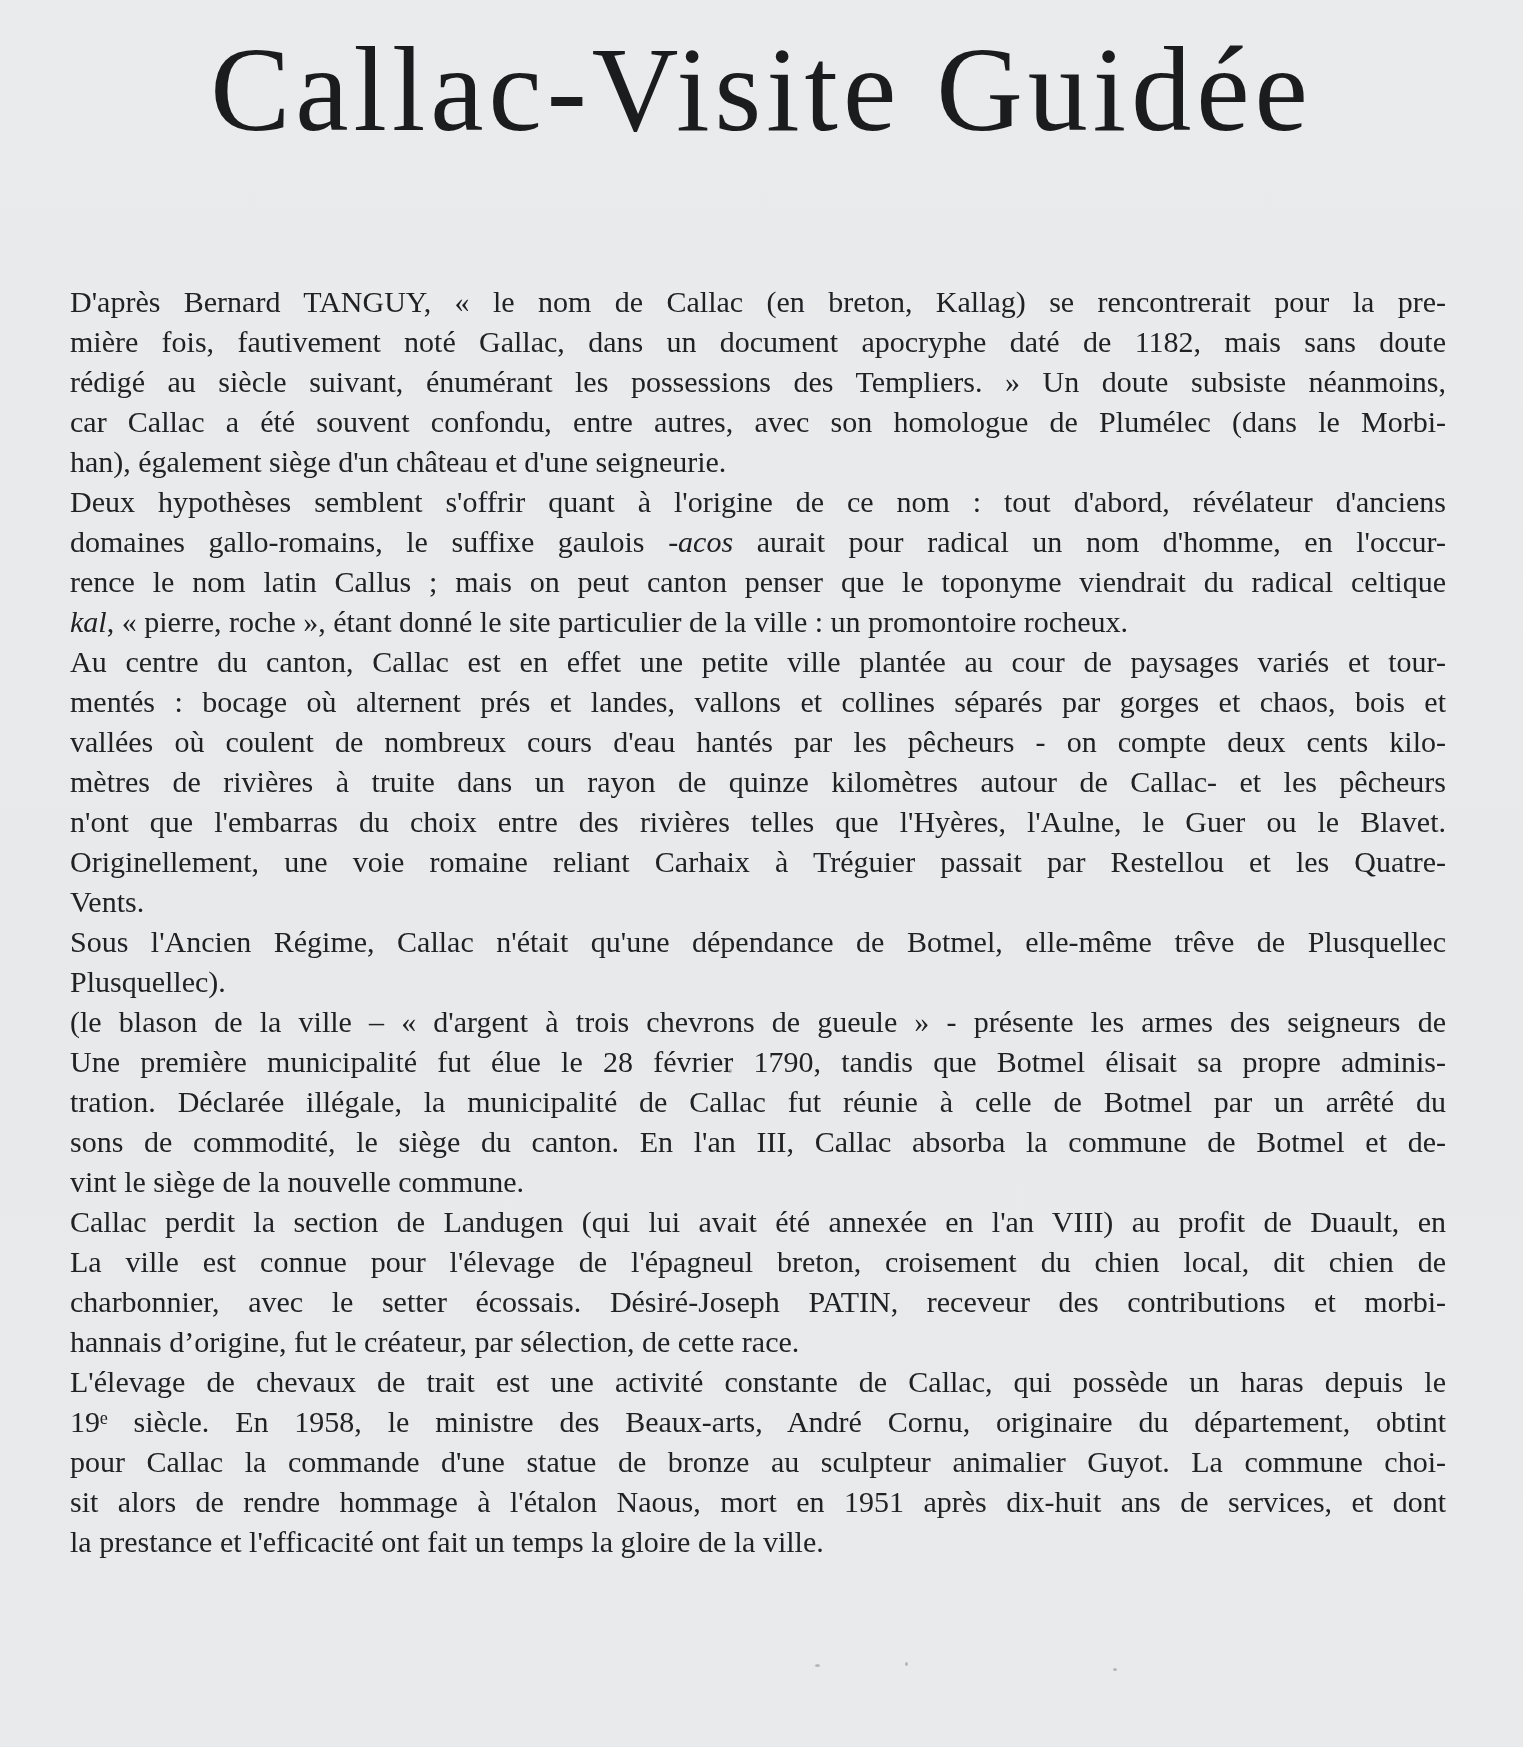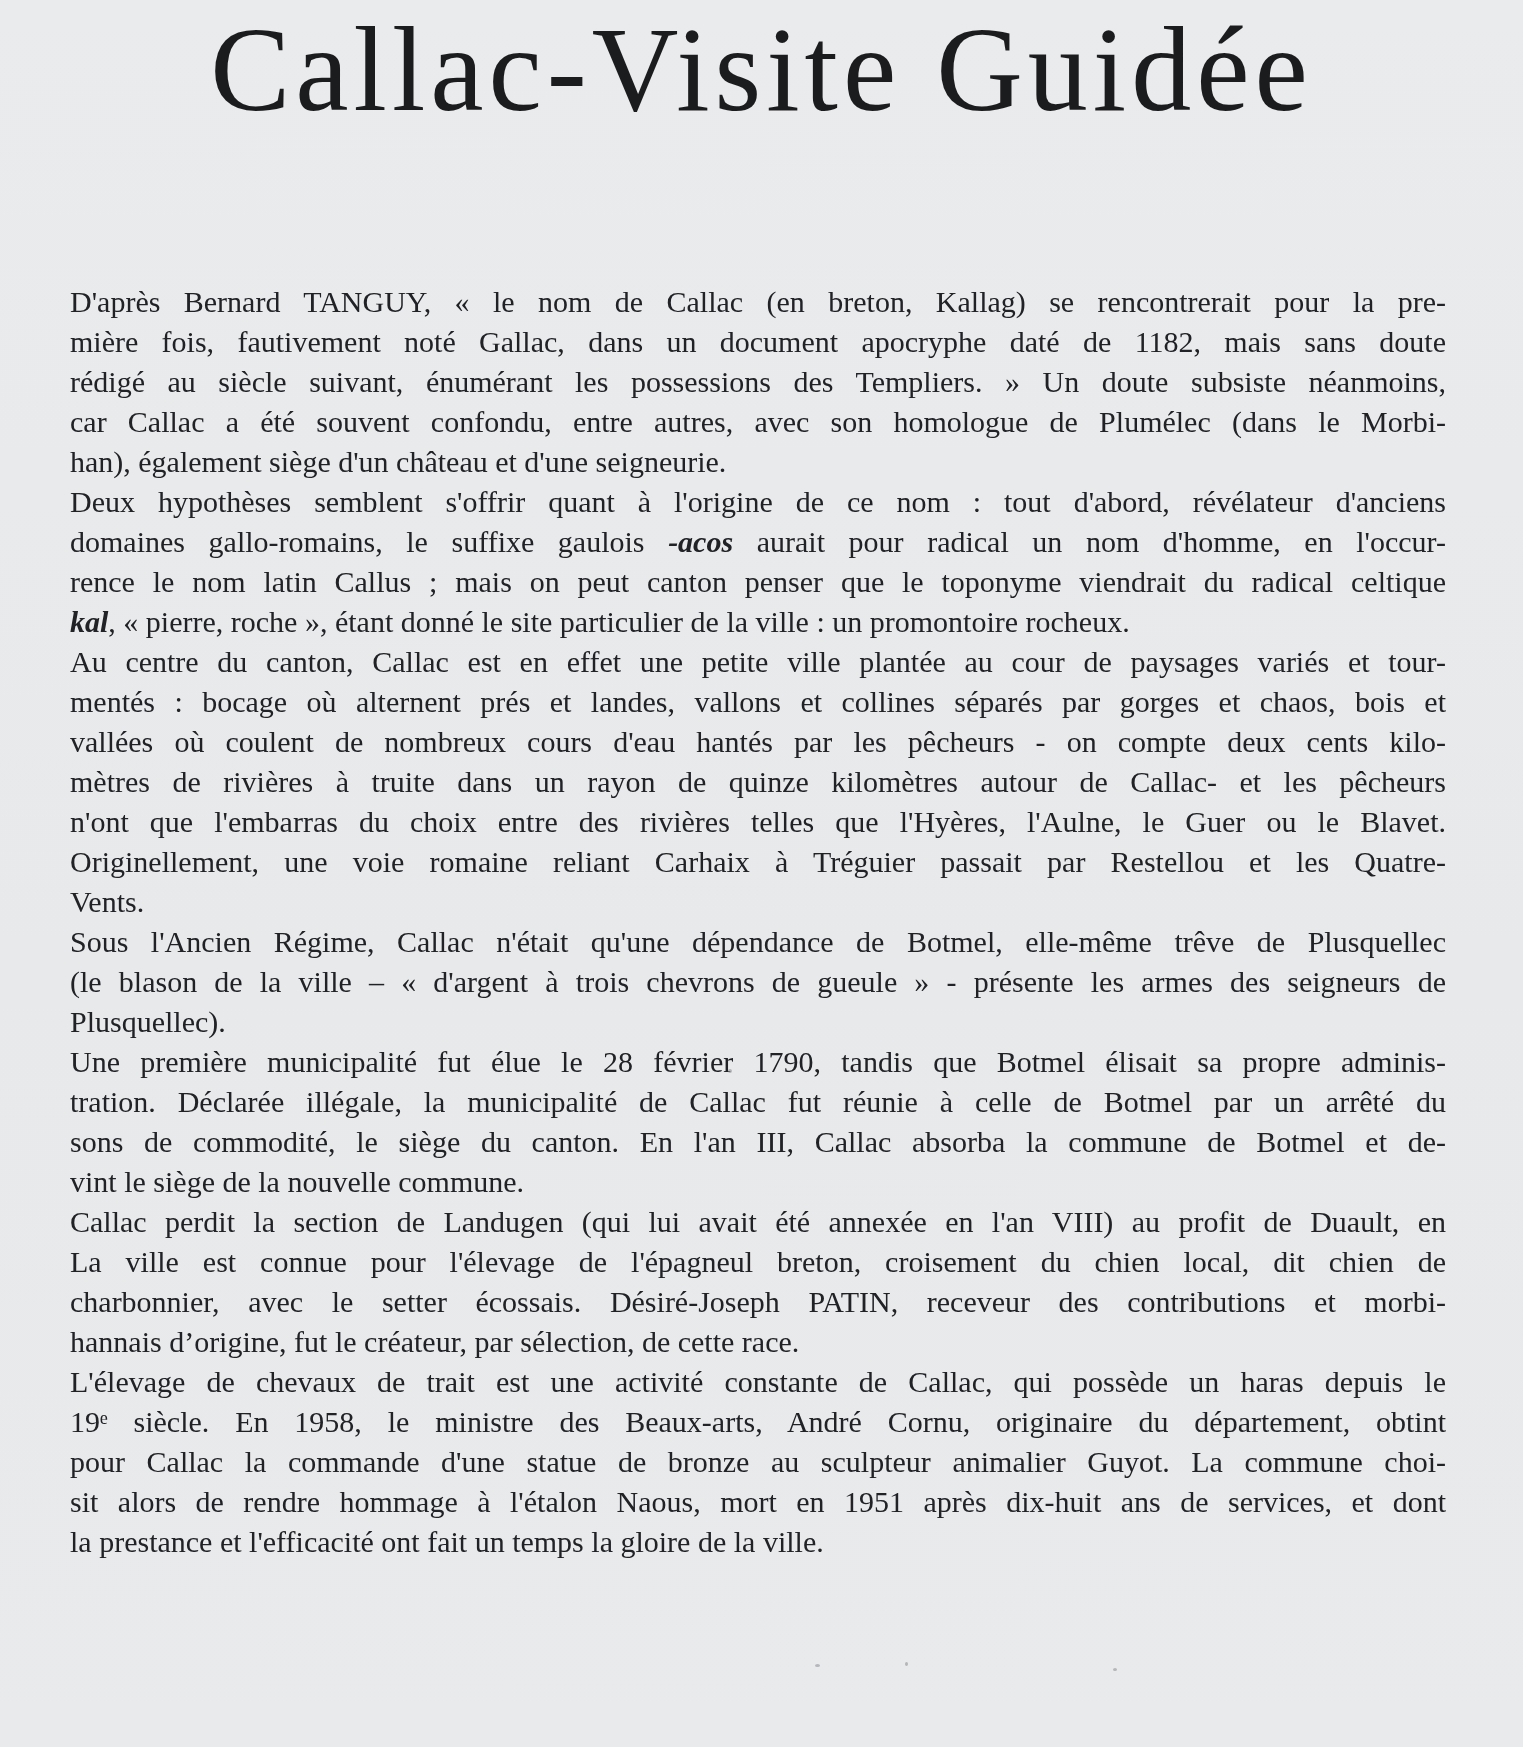--- a/index.html
+++ b/index.html
@@ -20,7 +20,7 @@
   }
   .title {
     margin: 0;
-    padding-top: 10px;
+    padding-top: 30px;
     text-align: center;
     font-size: 120px;
     line-height: 1.0;

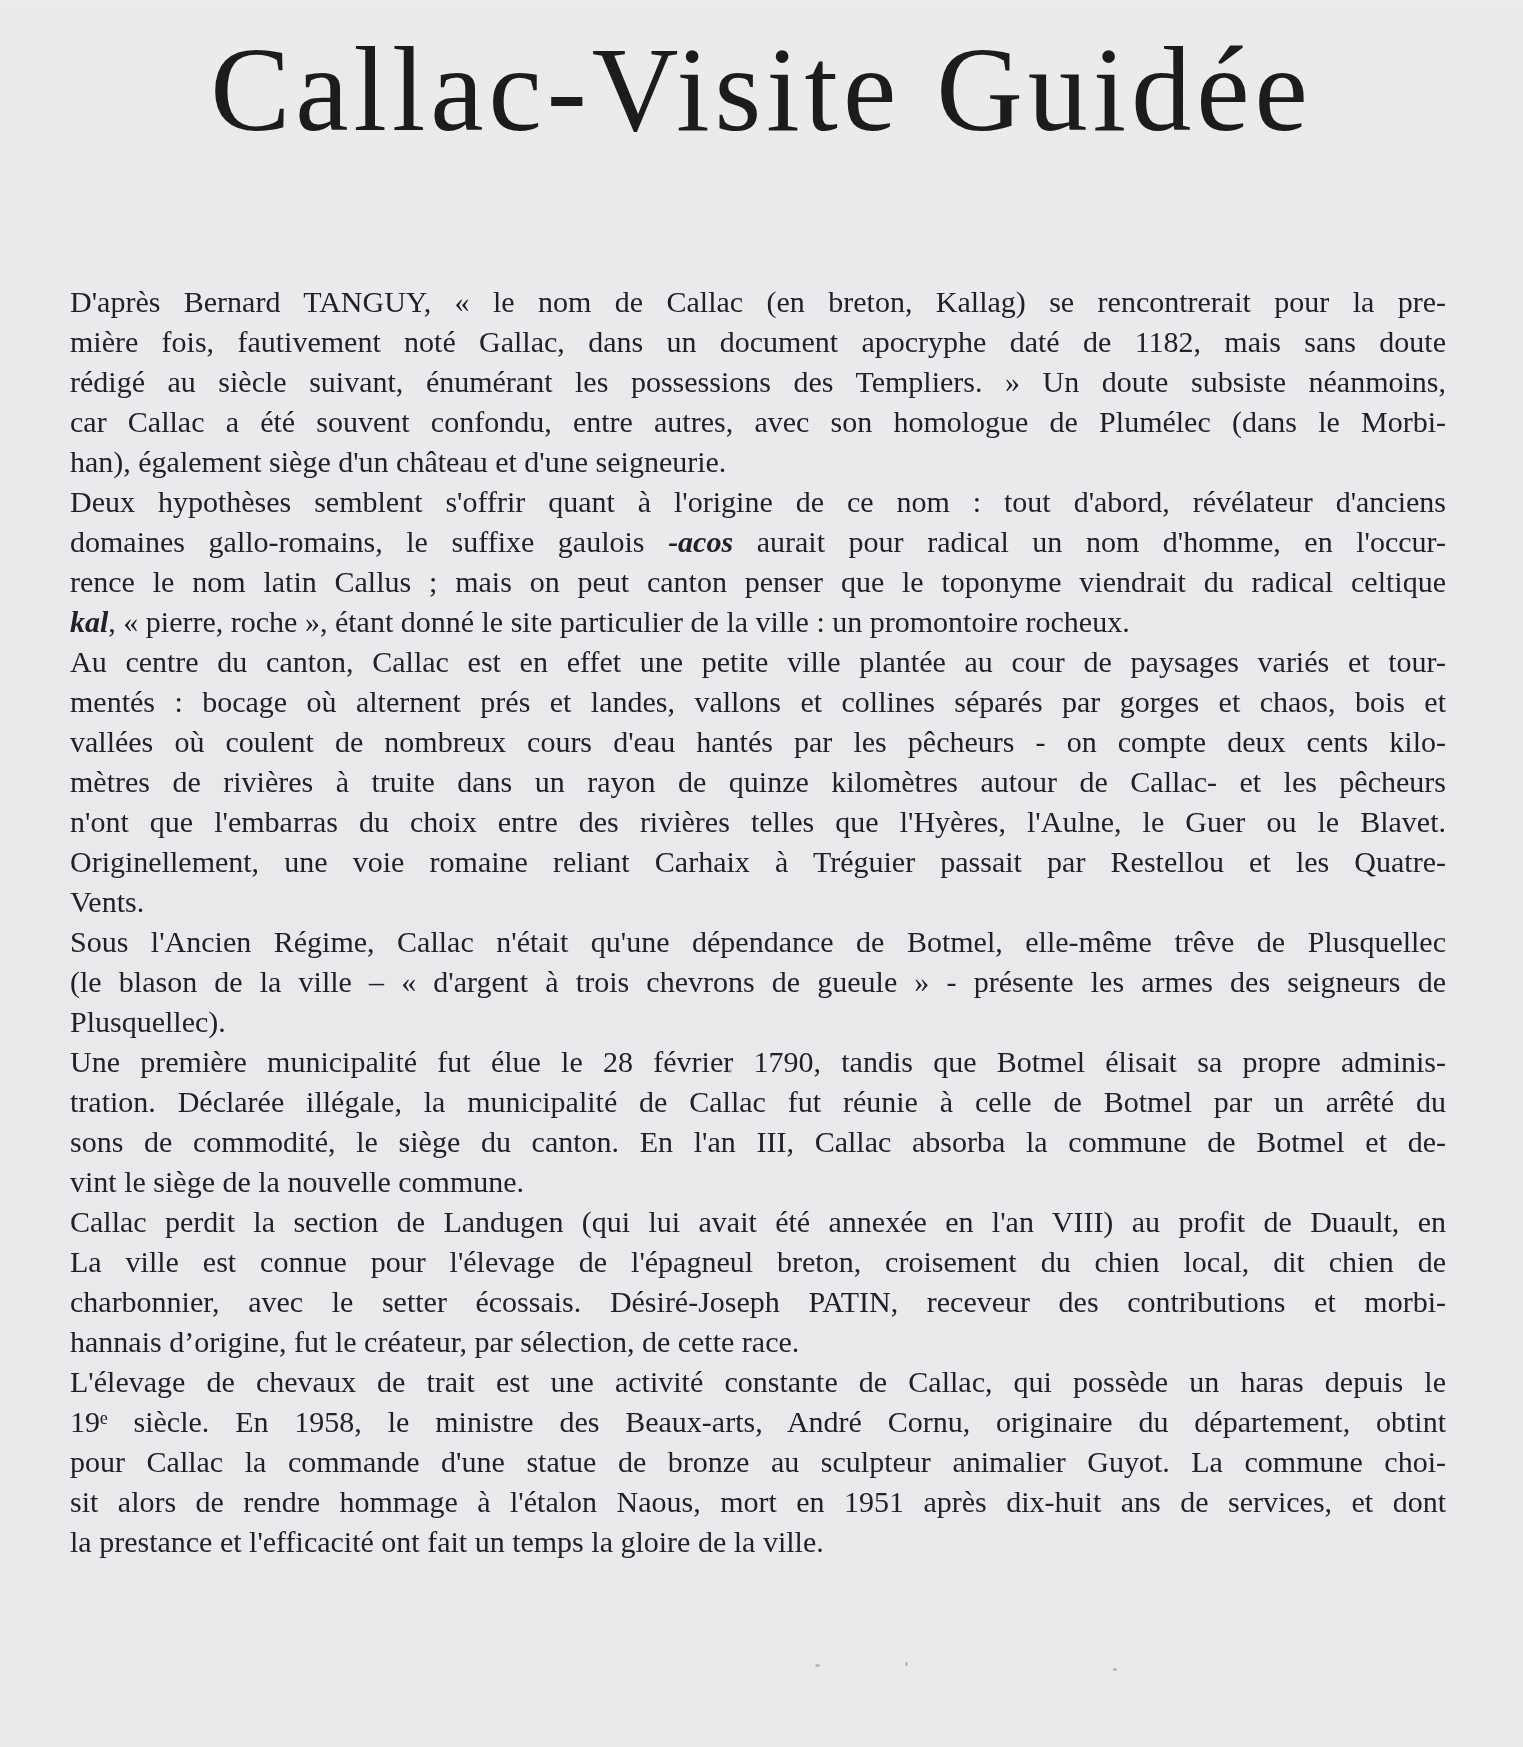--- a/index.html
+++ b/index.html
@@ -50,7 +50,6 @@
   }
   .it {
     font-style: italic;
-    font-weight: bold;
   }
   
   .speck {

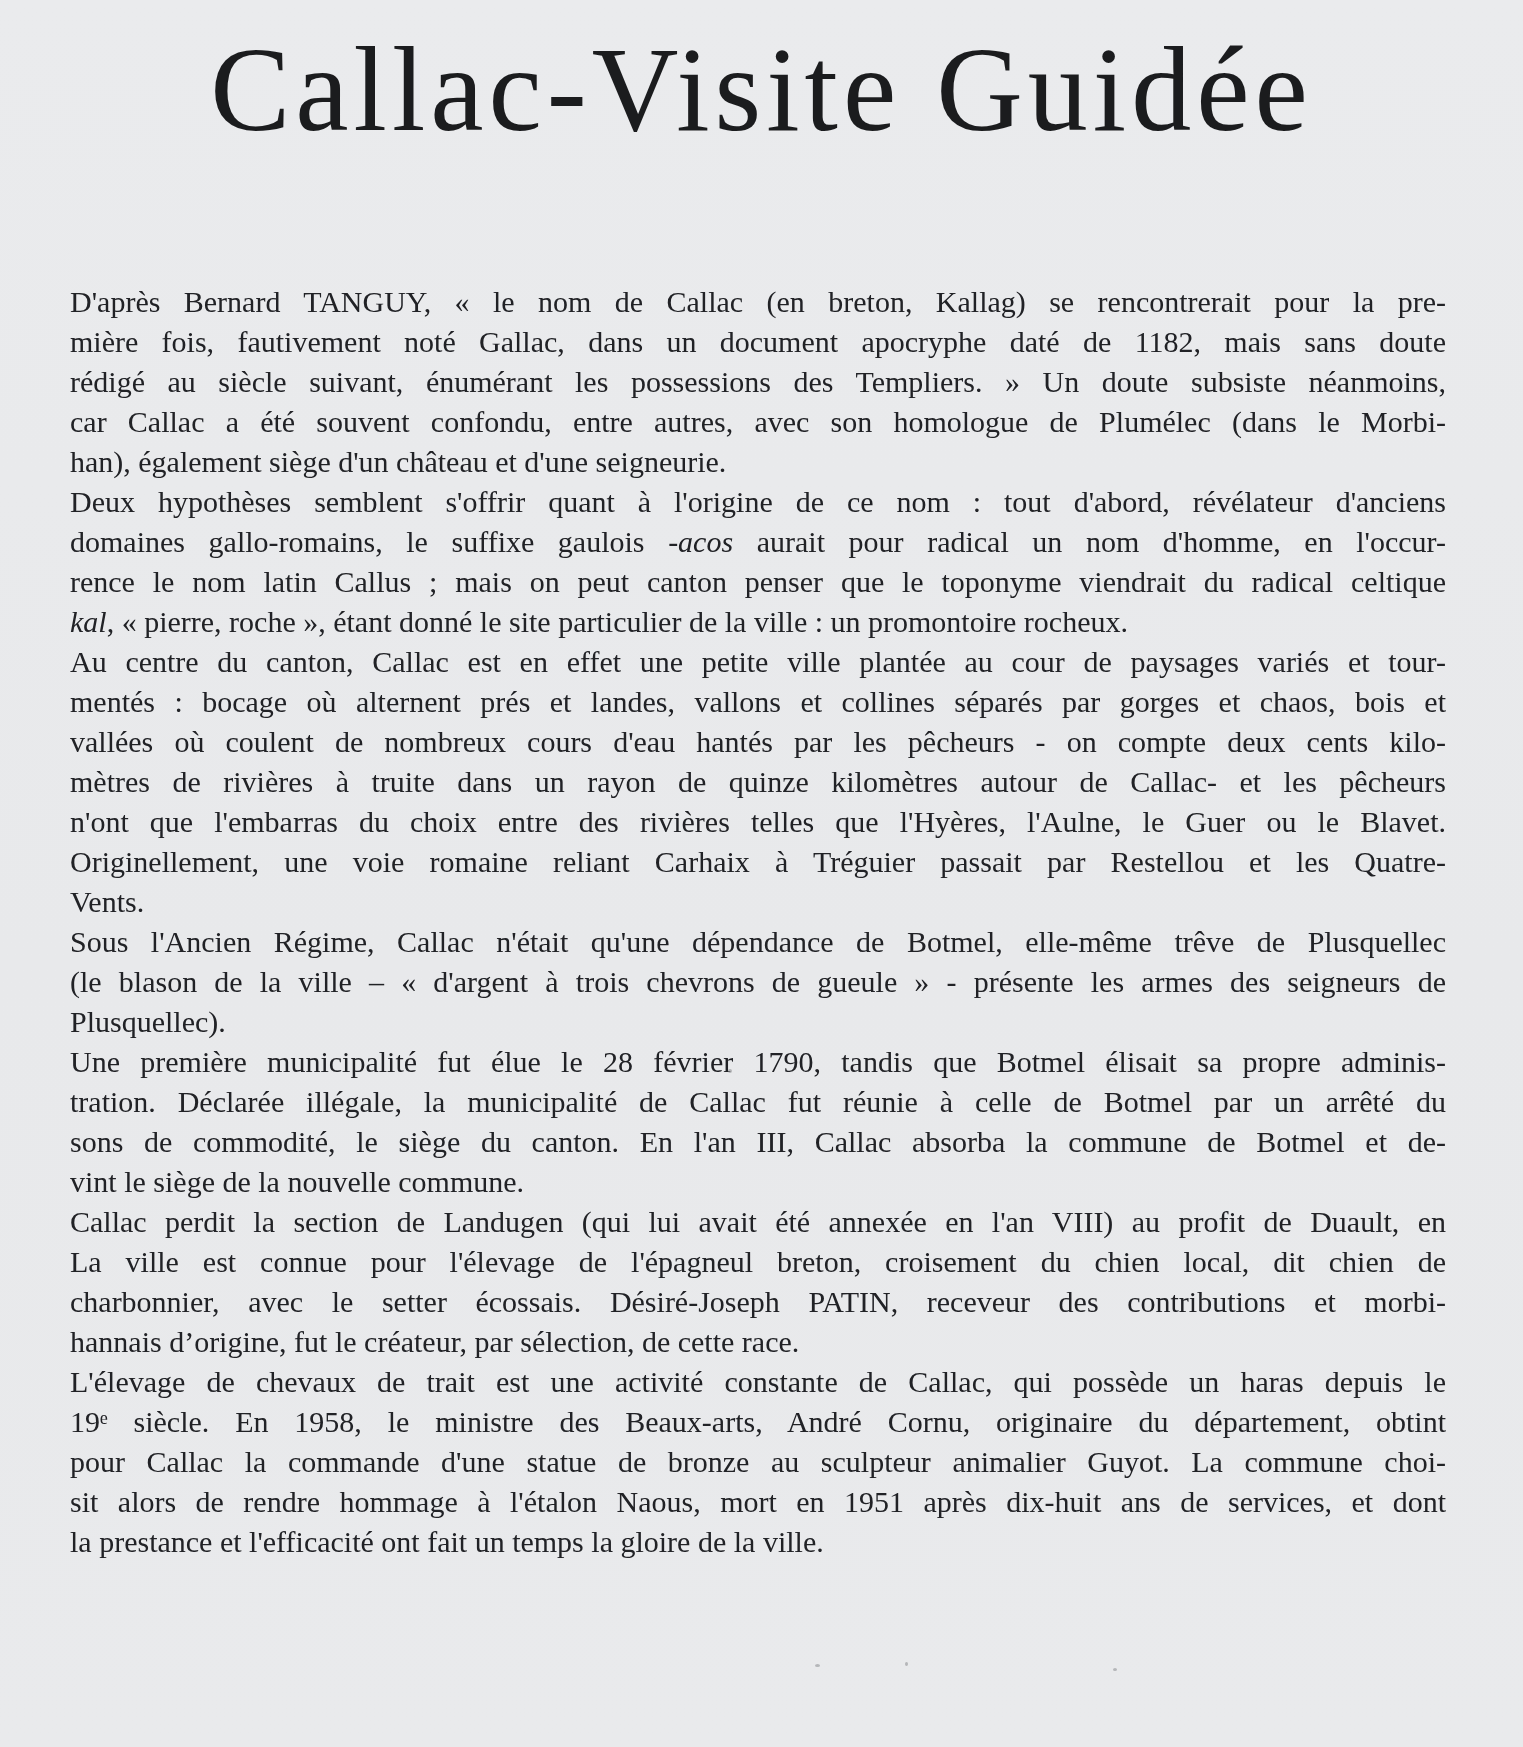--- a/index.html
+++ b/index.html
@@ -94,8 +94,8 @@
       </div>
       <div class="para">
         <div class="line just"><span>Sous l'Ancien Régime, Callac n'était qu'une dépendance de Botmel, elle-même trêve de Plusquellec</span></div>
+        <div class="line"><span>Plusquellec).</span></div>
         <div class="line just"><span>(le blason de la ville – « d'argent à trois chevrons de gueule » - présente les armes des seigneurs de</span></div>
-        <div class="line"><span>Plusquellec).</span></div>
       </div>
       <div class="para">
         <div class="line just"><span>Une première municipalité fut élue le 28 février 1790, tandis que Botmel élisait sa propre adminis-</span></div>

